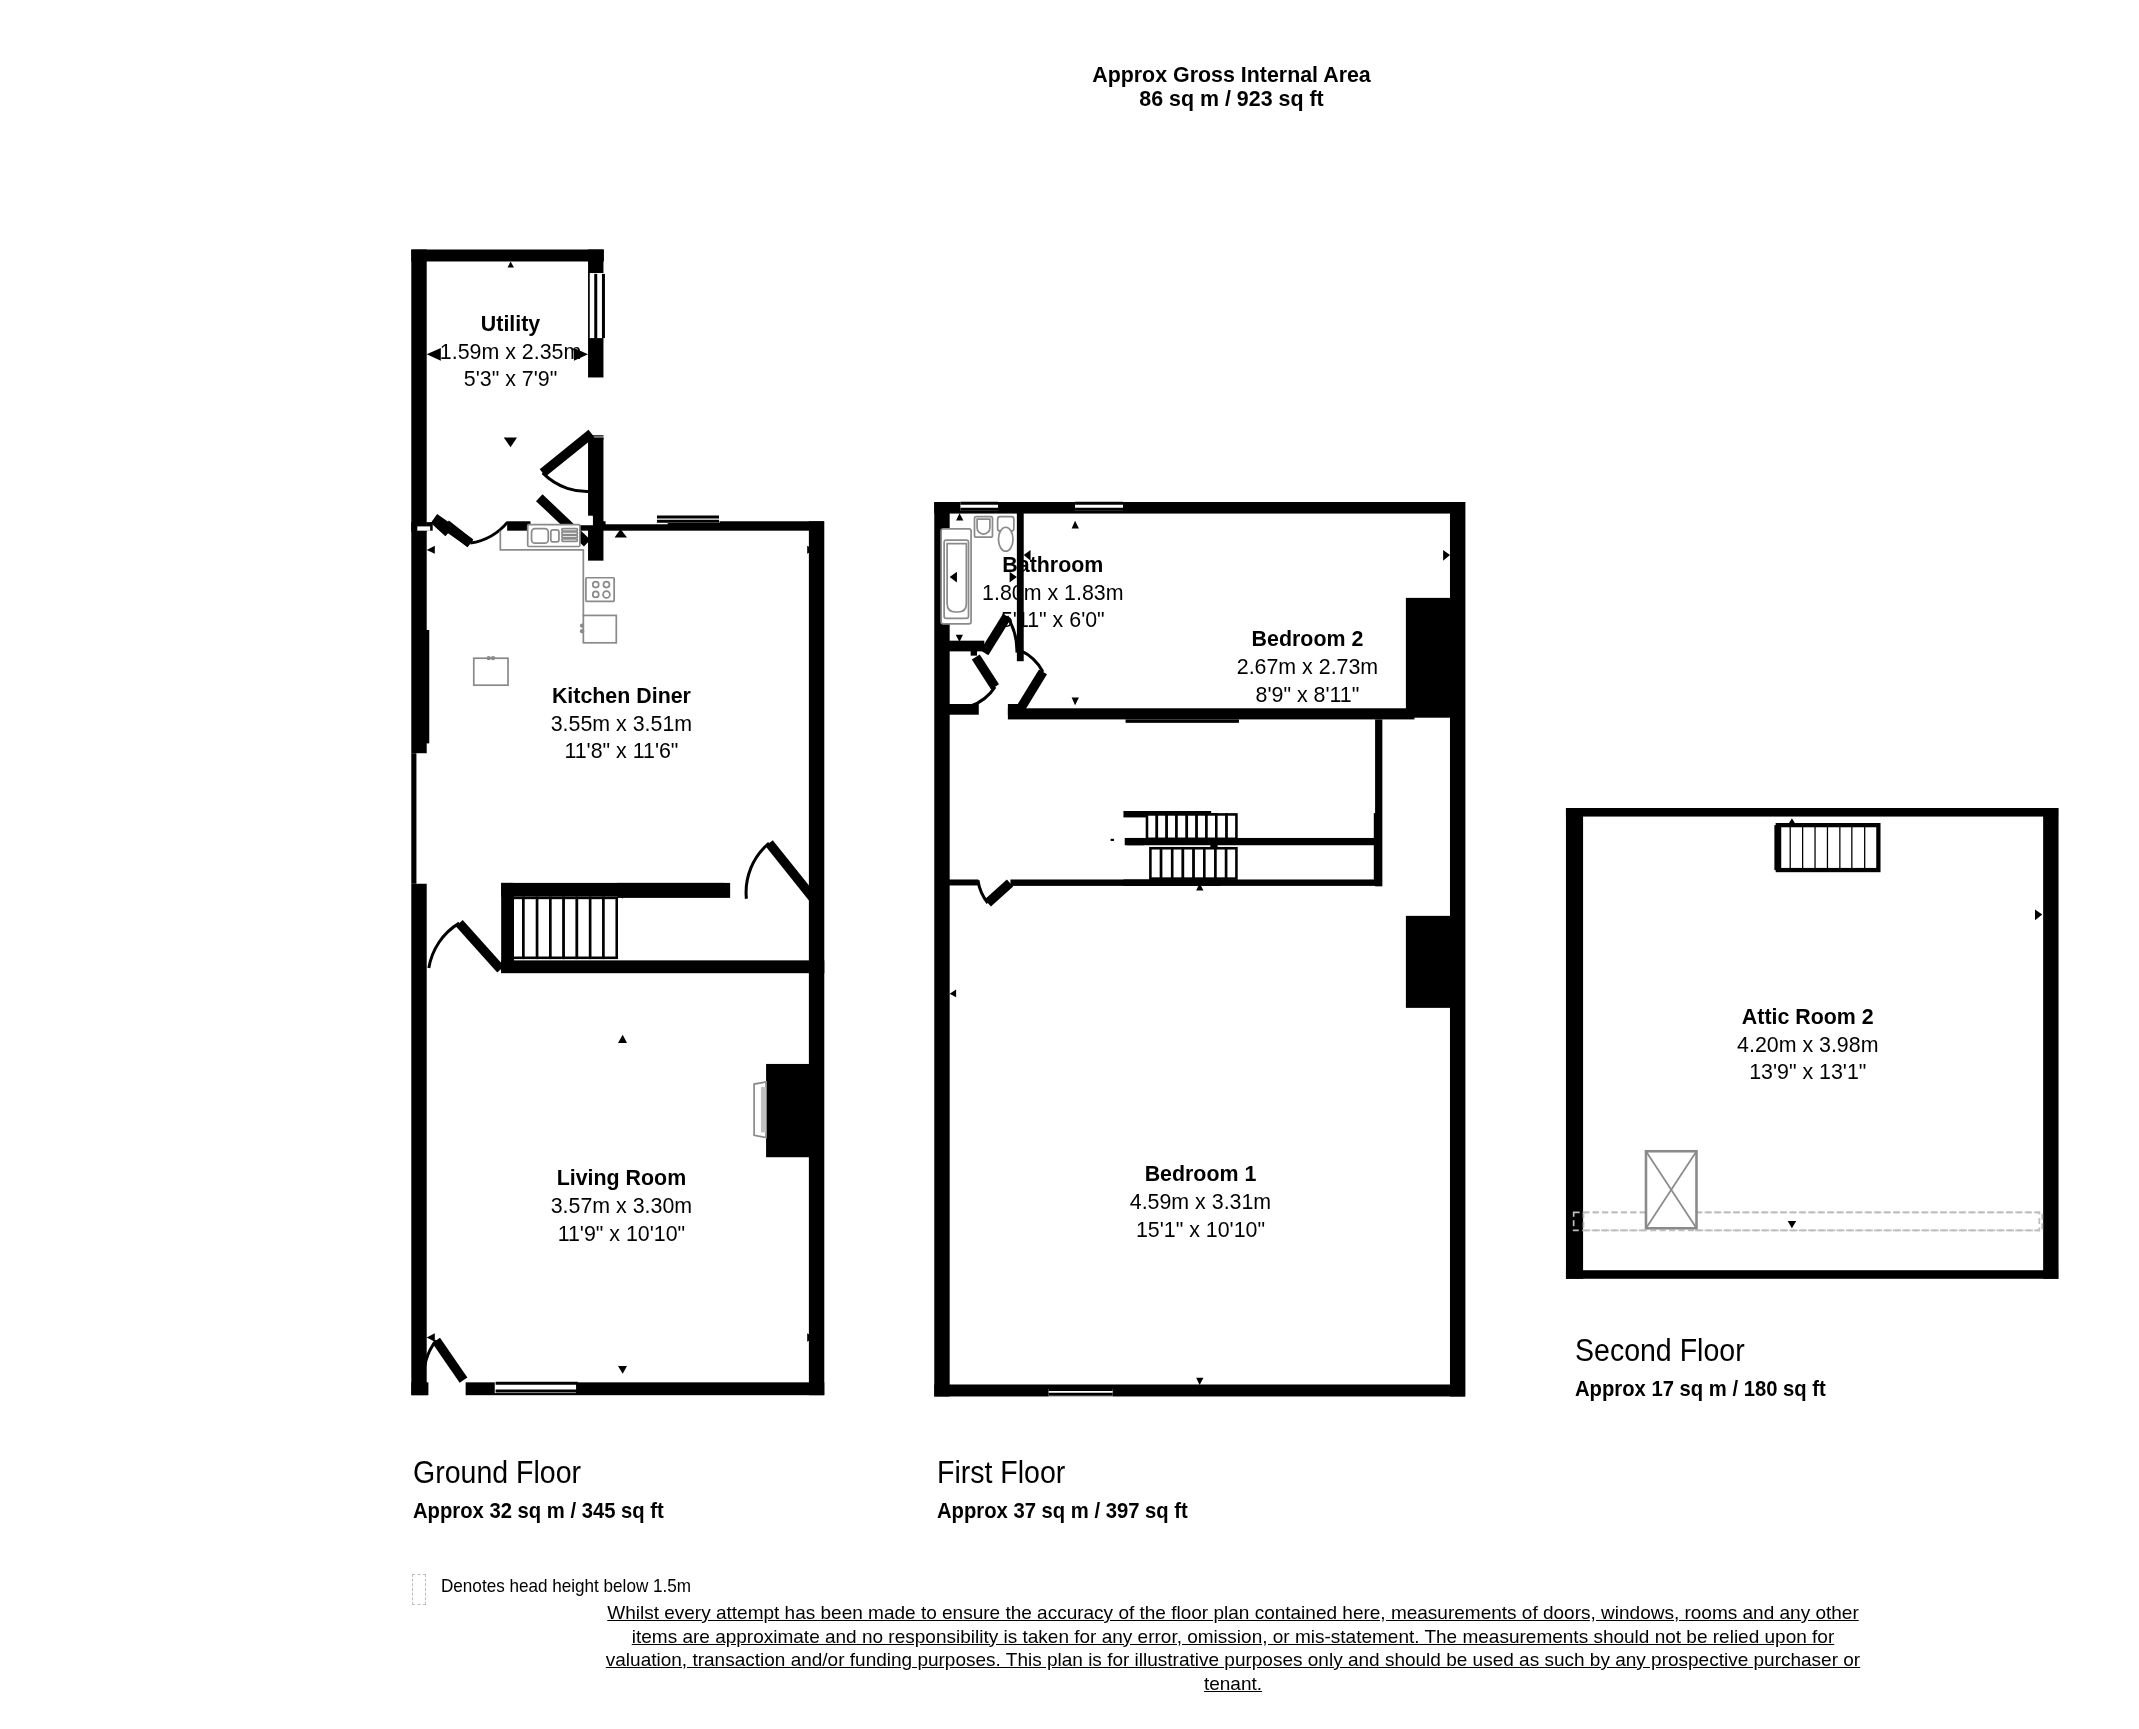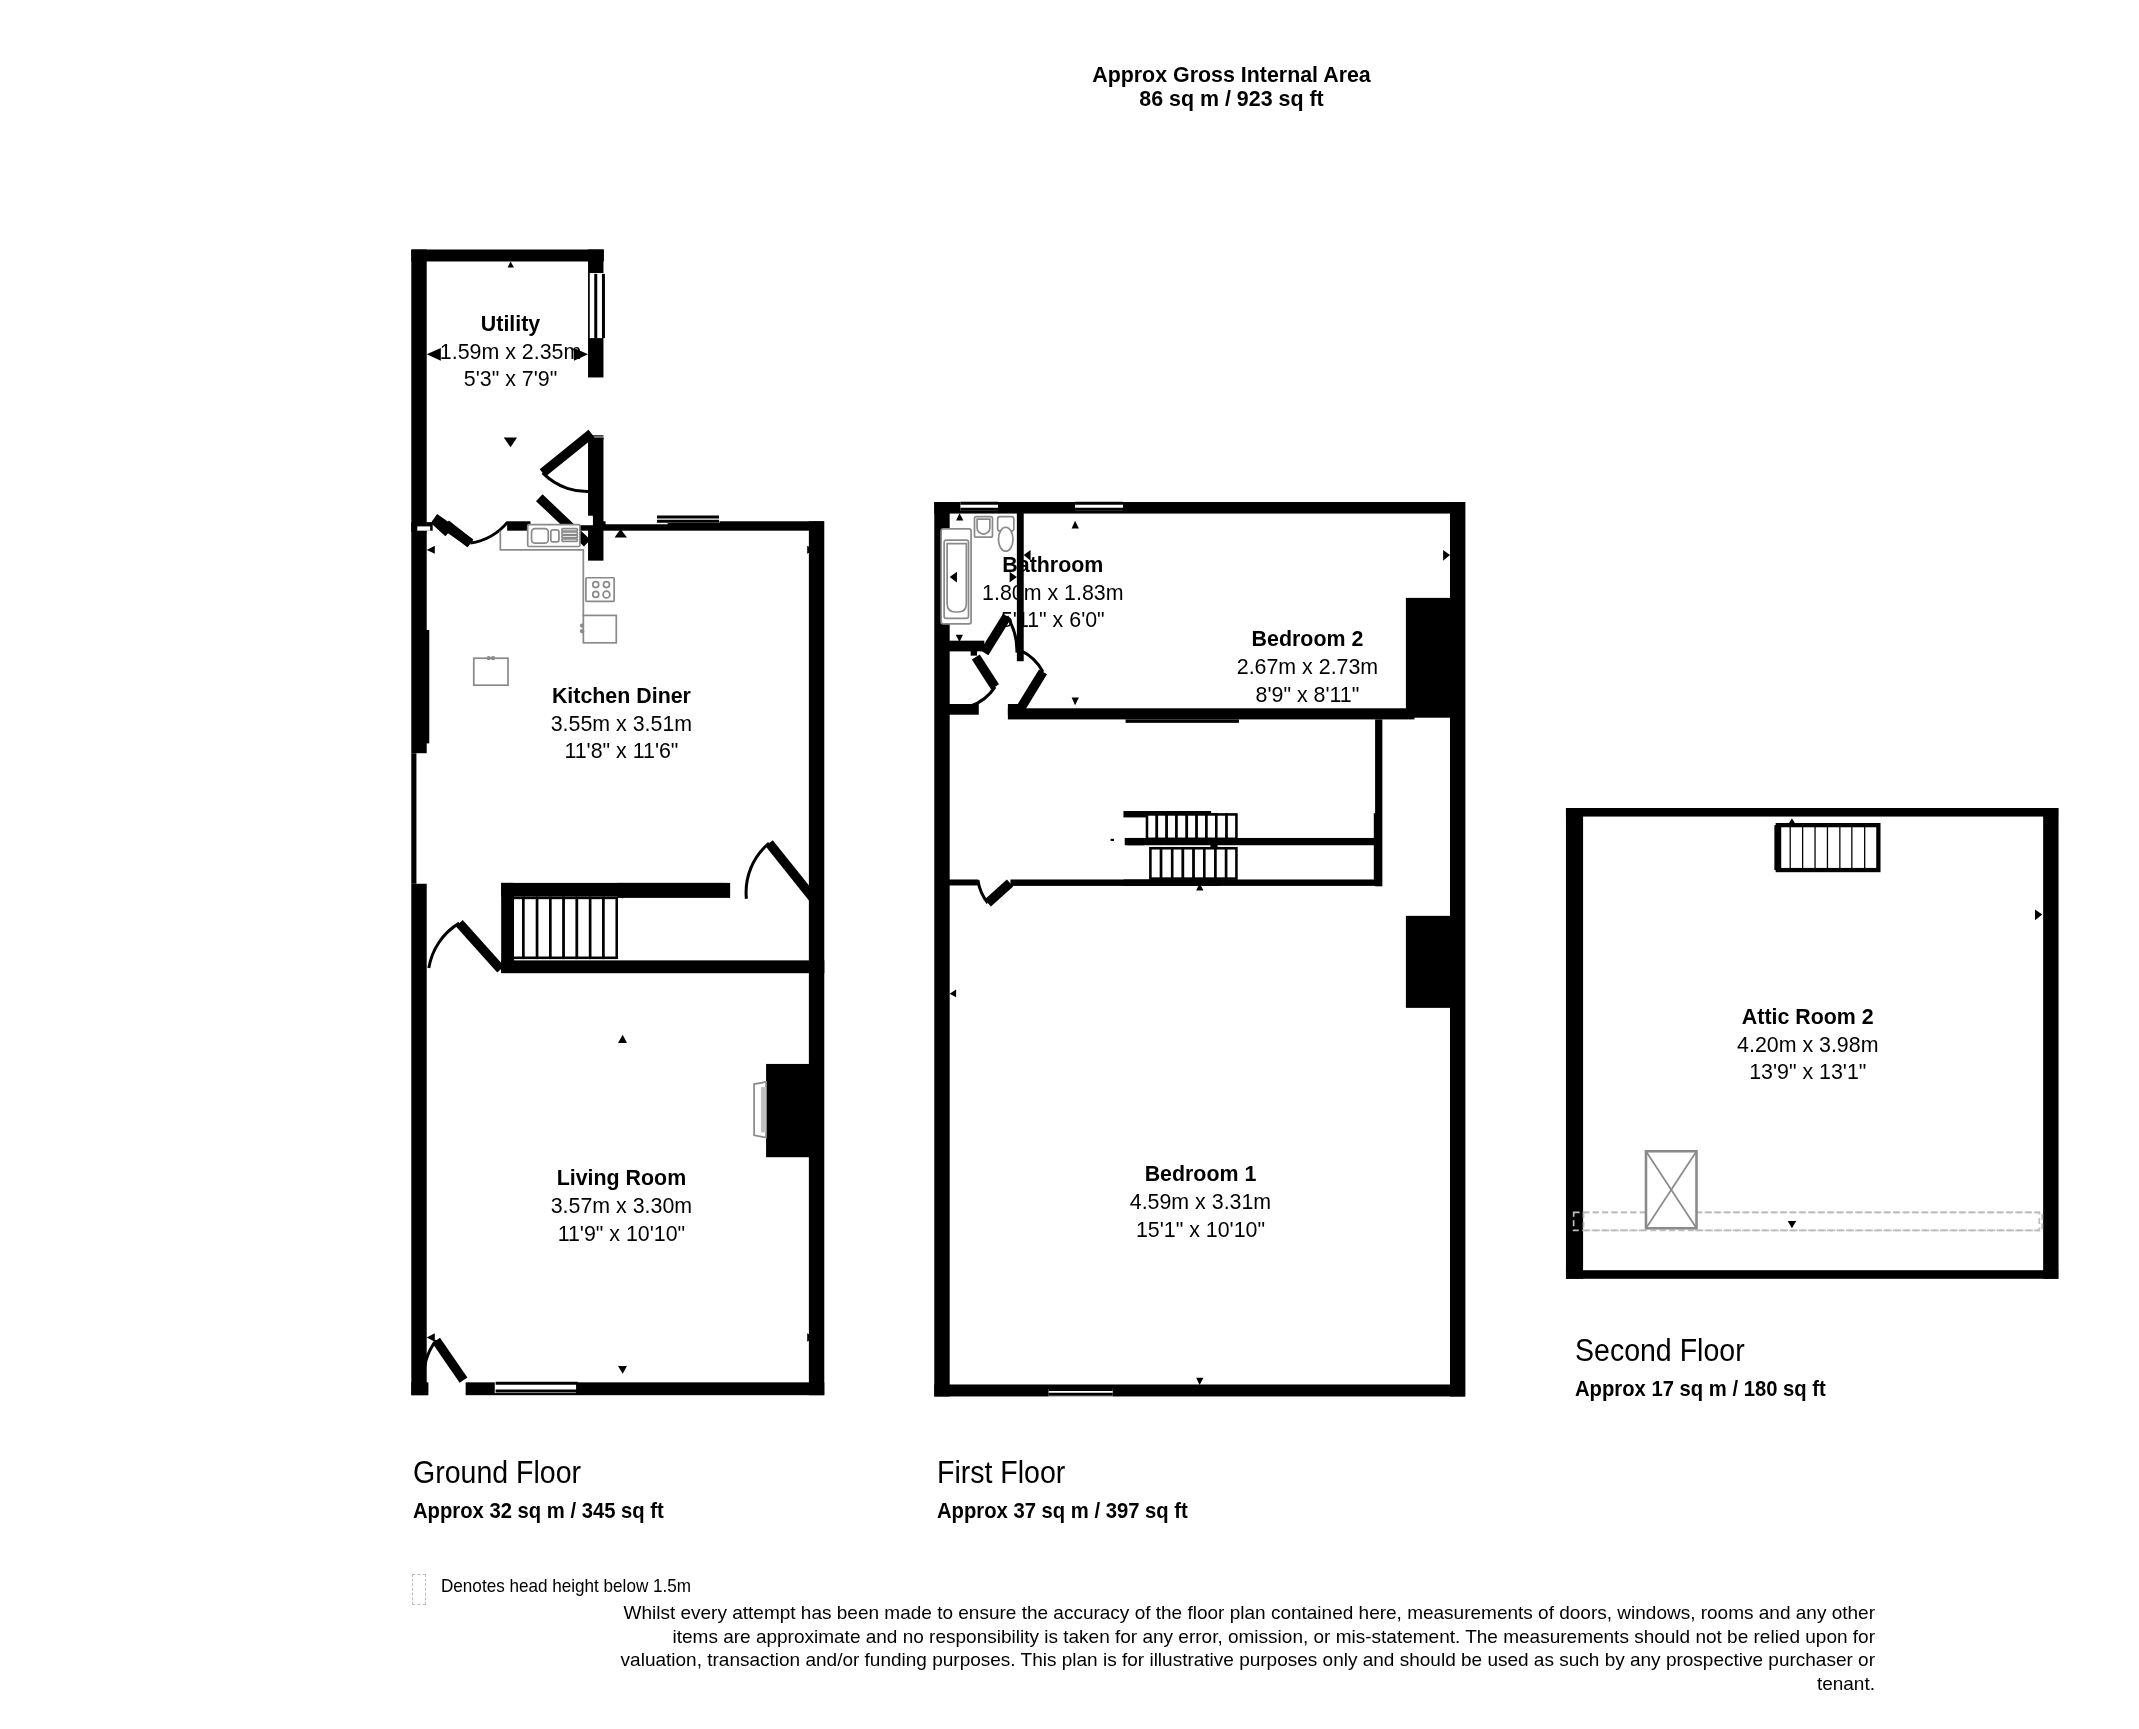--- a/index.html
+++ b/index.html
@@ -26,7 +26,7 @@
   .floor-area { font-weight: bold; font-size: 22px; transform: scaleX(0.92); transform-origin: left top; }
   .legend { left: 441px; top: 1575px; font-size: 19px; transform: scaleX(0.9); transform-origin: left top; }
   .legend-box { position: absolute; left: 412px; top: 1574px; width: 14.6px; width: 13.7px; height: 31px; border: 1.3px dashed #bdbdbd; box-sizing: border-box; }
-  .disclaimer { left: 591px; width: 1284px; top: 1601px; font-size: 19px; line-height: 23.5px; text-align: right; white-space: normal; }
+  .disclaimer { left: 591px; width: 1284px; top: 1601px; font-size: 19px; line-height: 23.5px; text-align: center; white-space: normal; text-decoration: underline; }
 </style>
 </head>
 <body>

